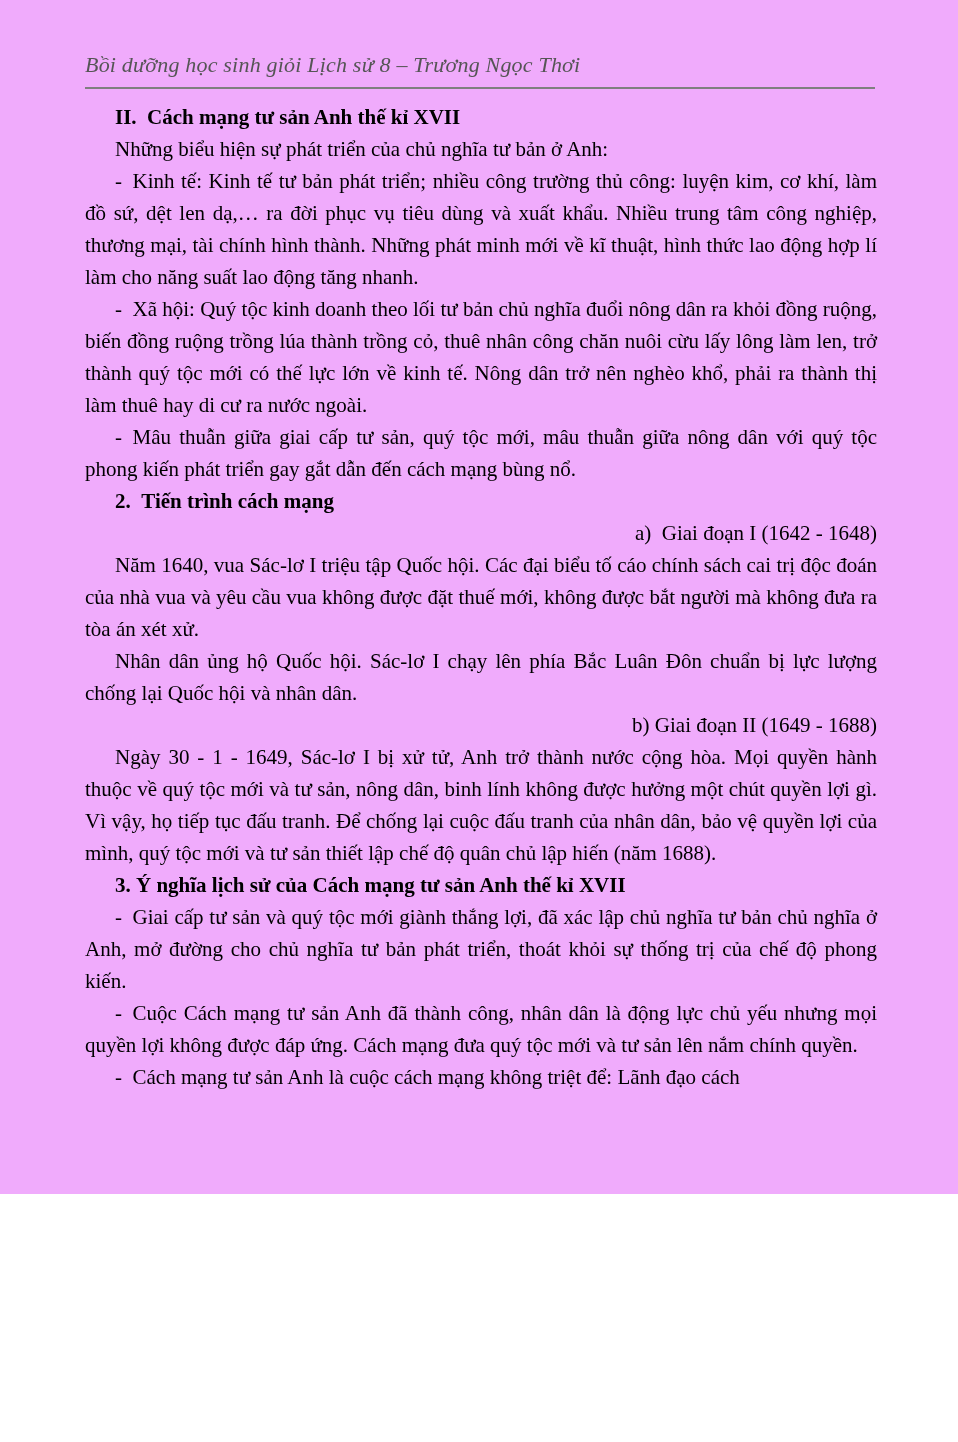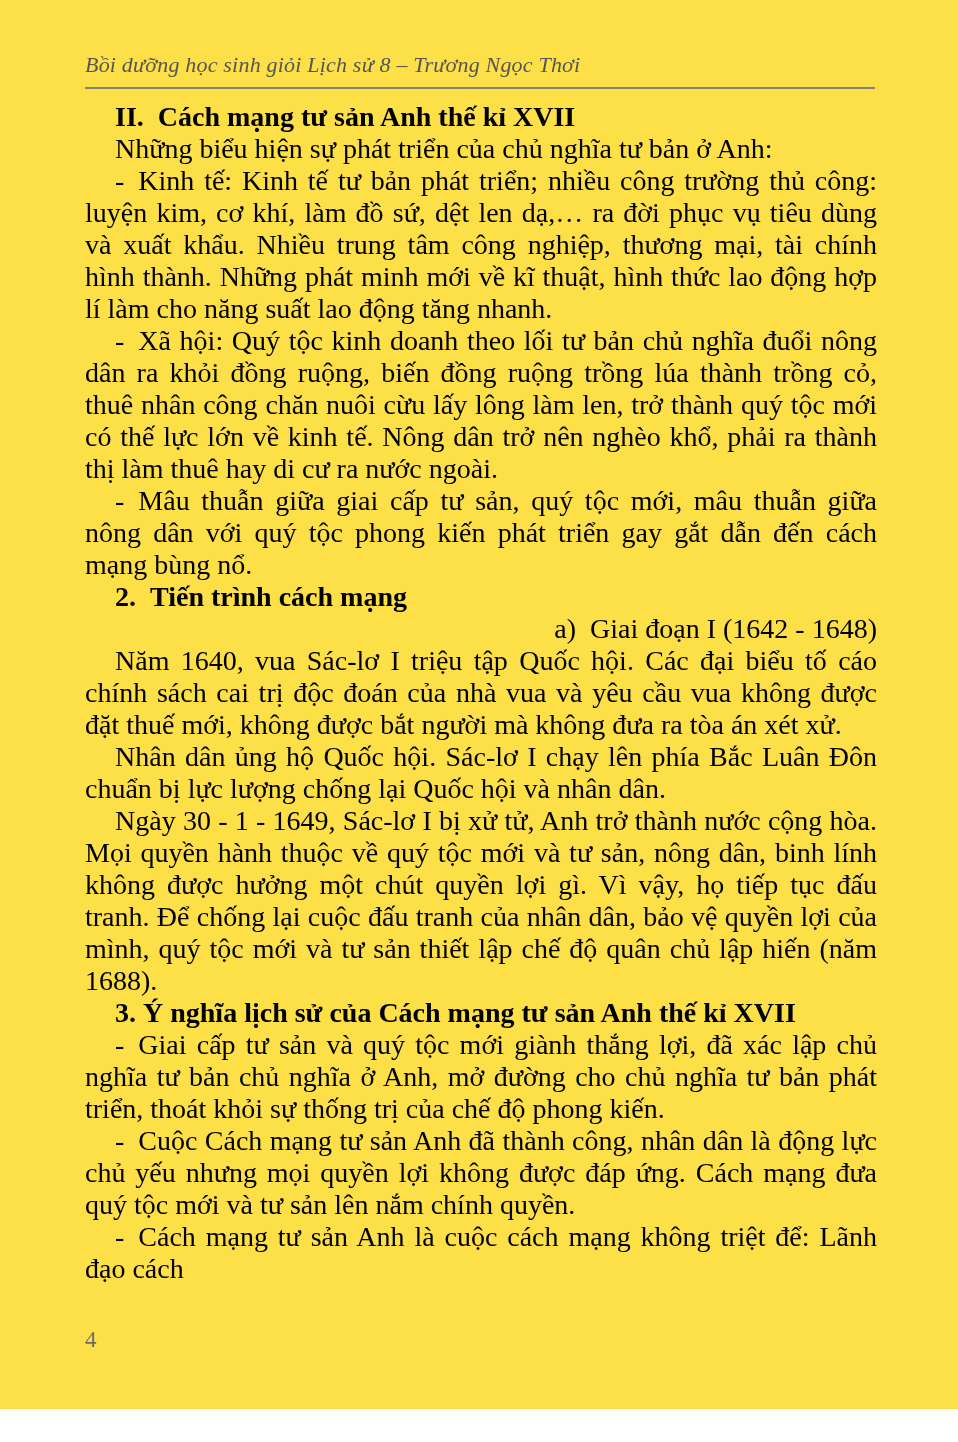--- a/index.html
+++ b/index.html
@@ -6,8 +6,8 @@
   .page {
     position: relative;
     width: 958px;
-    height: 1409px;
-    background: #fde047;
+    height: 1194px;
+    background: #f0abfc;
     font-family: "Liberation Serif", "DejaVu Serif", serif;
     overflow: hidden;
   }

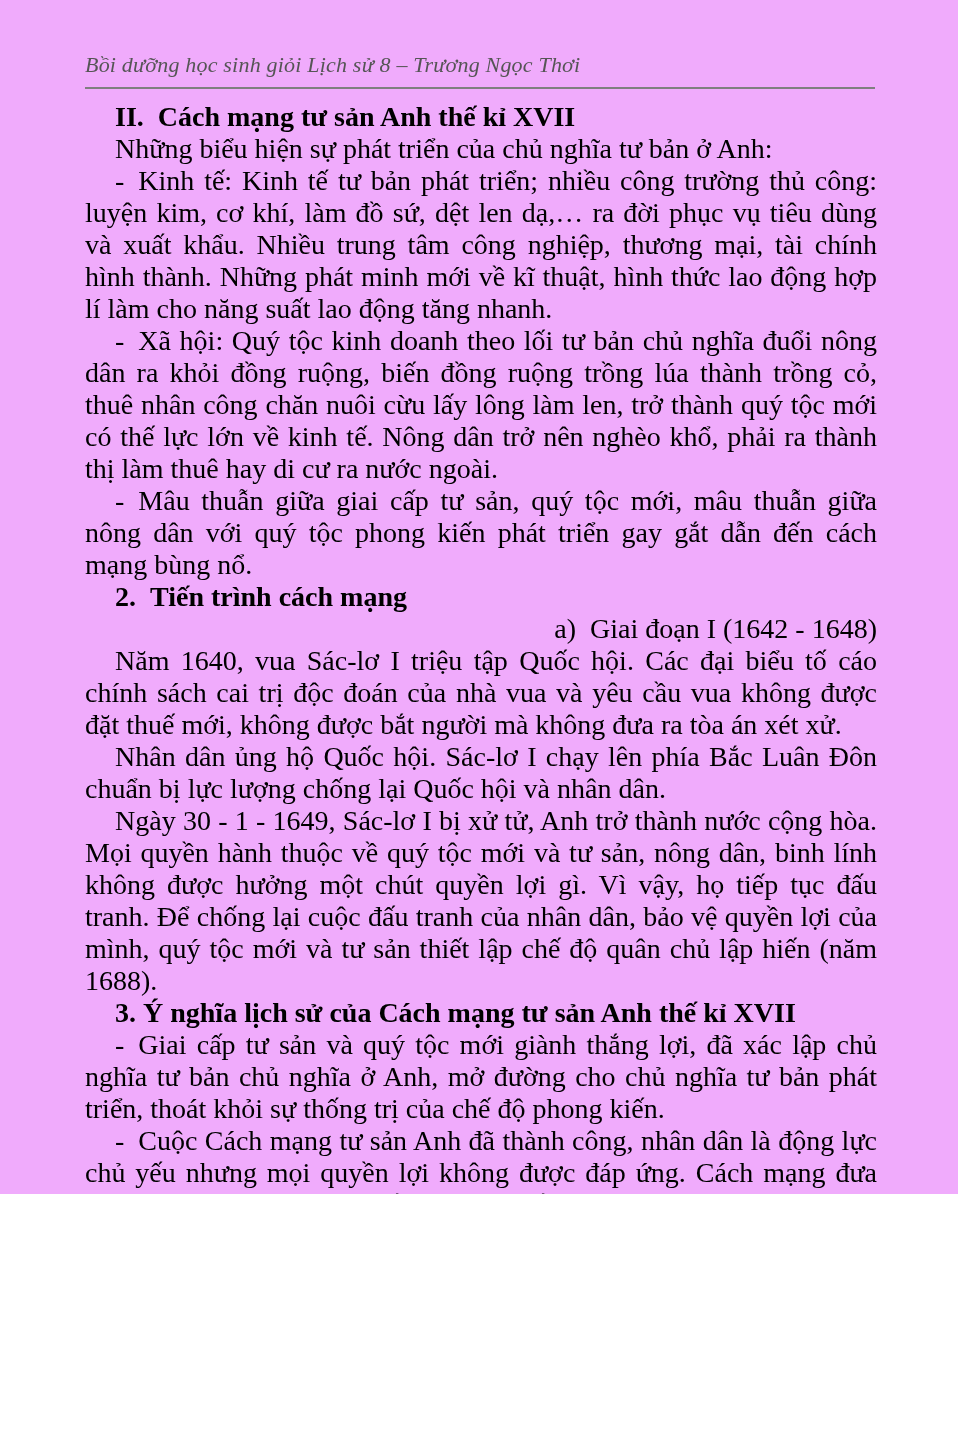--- a/index.html
+++ b/index.html
@@ -35,7 +35,7 @@
     top: 101px;
     width: 792px;
     color: #000000;
-    font-size: 28px;
+    font-size: 21px;
     line-height: 32px;
   }
   .content p {

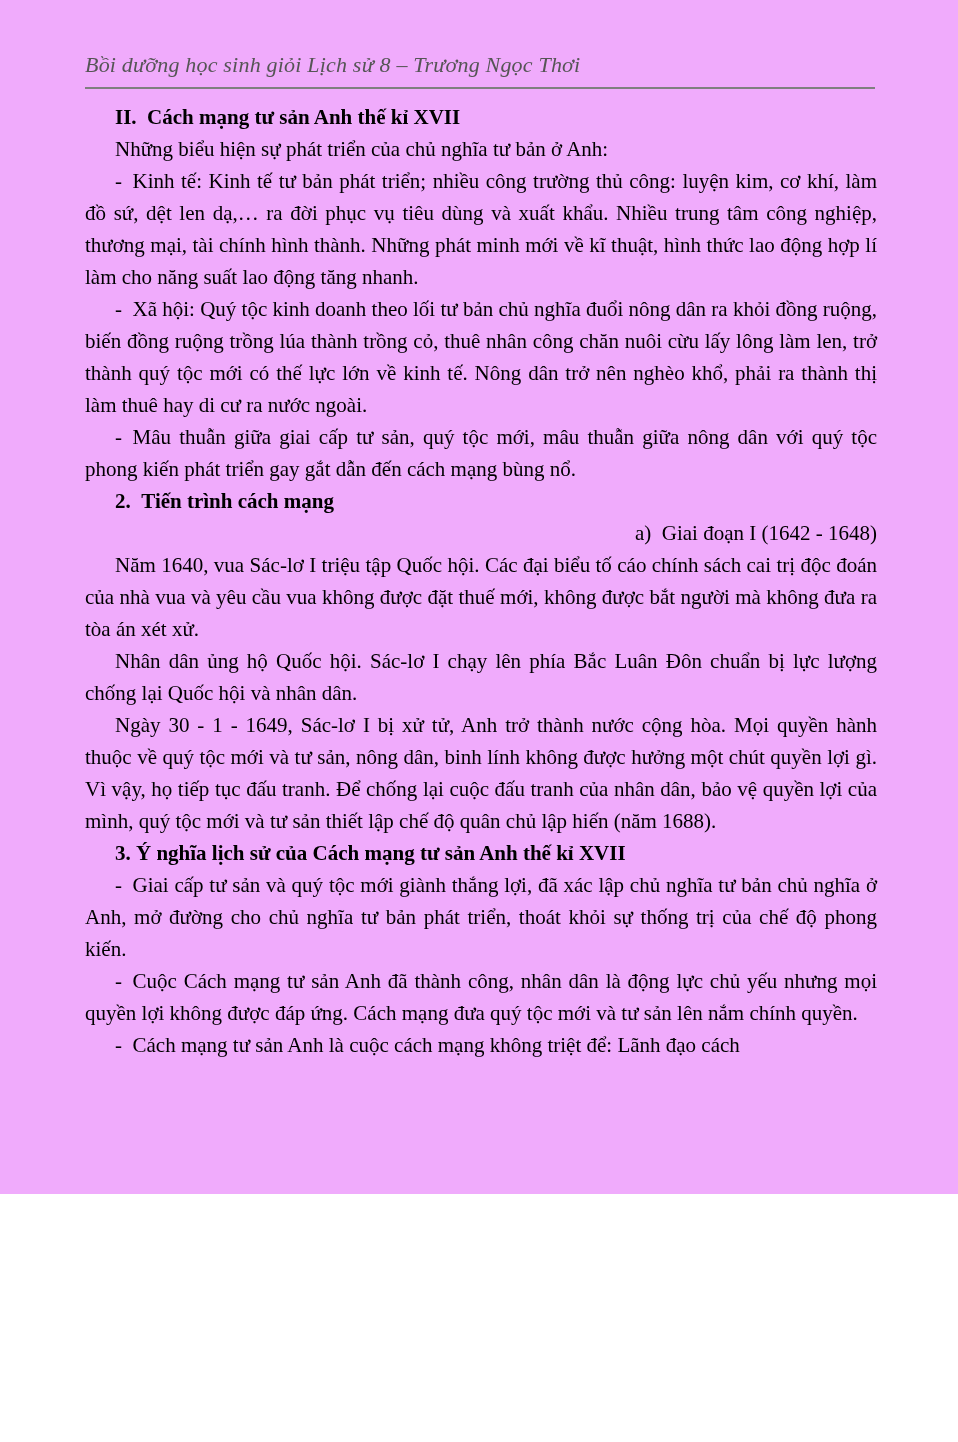--- a/index.html
+++ b/index.html
@@ -79,6 +79,7 @@
     <p class="it">a) Giai đoạn I (1642 - 1648)</p>
     <p>Năm 1640, vua Sác-lơ I triệu tập Quốc hội. Các đại biểu tố cáo chính sách cai trị độc đoán của nhà vua và yêu cầu vua không được đặt thuế mới, không được bắt người mà không đưa ra tòa án xét xử.</p>
     <p>Nhân dân ủng hộ Quốc hội. Sác-lơ I chạy lên phía Bắc Luân Đôn chuẩn bị lực lượng chống lại Quốc hội và nhân dân.</p>
+    <p class="it">b) Giai đoạn II (1649 - 1688)</p>
     <p>Ngày 30 - 1 - 1649, Sác-lơ I bị xử tử, Anh trở thành nước cộng hòa. Mọi quyền hành thuộc về quý tộc mới và tư sản, nông dân, binh lính không được hưởng một chút quyền lợi gì. Vì vậy, họ tiếp tục đấu tranh. Để chống lại cuộc đấu tranh của nhân dân, bảo vệ quyền lợi của mình, quý tộc mới và tư sản thiết lập chế độ quân chủ lập hiến (năm 1688).</p>
     <p class="h">3. Ý nghĩa lịch sử của Cách mạng tư sản Anh thế kỉ XVII</p>
     <p>- Giai cấp tư sản và quý tộc mới giành thắng lợi, đã xác lập chủ nghĩa tư bản chủ nghĩa ở Anh, mở đường cho chủ nghĩa tư bản phát triển, thoát khỏi sự thống trị của chế độ phong kiến.</p>

